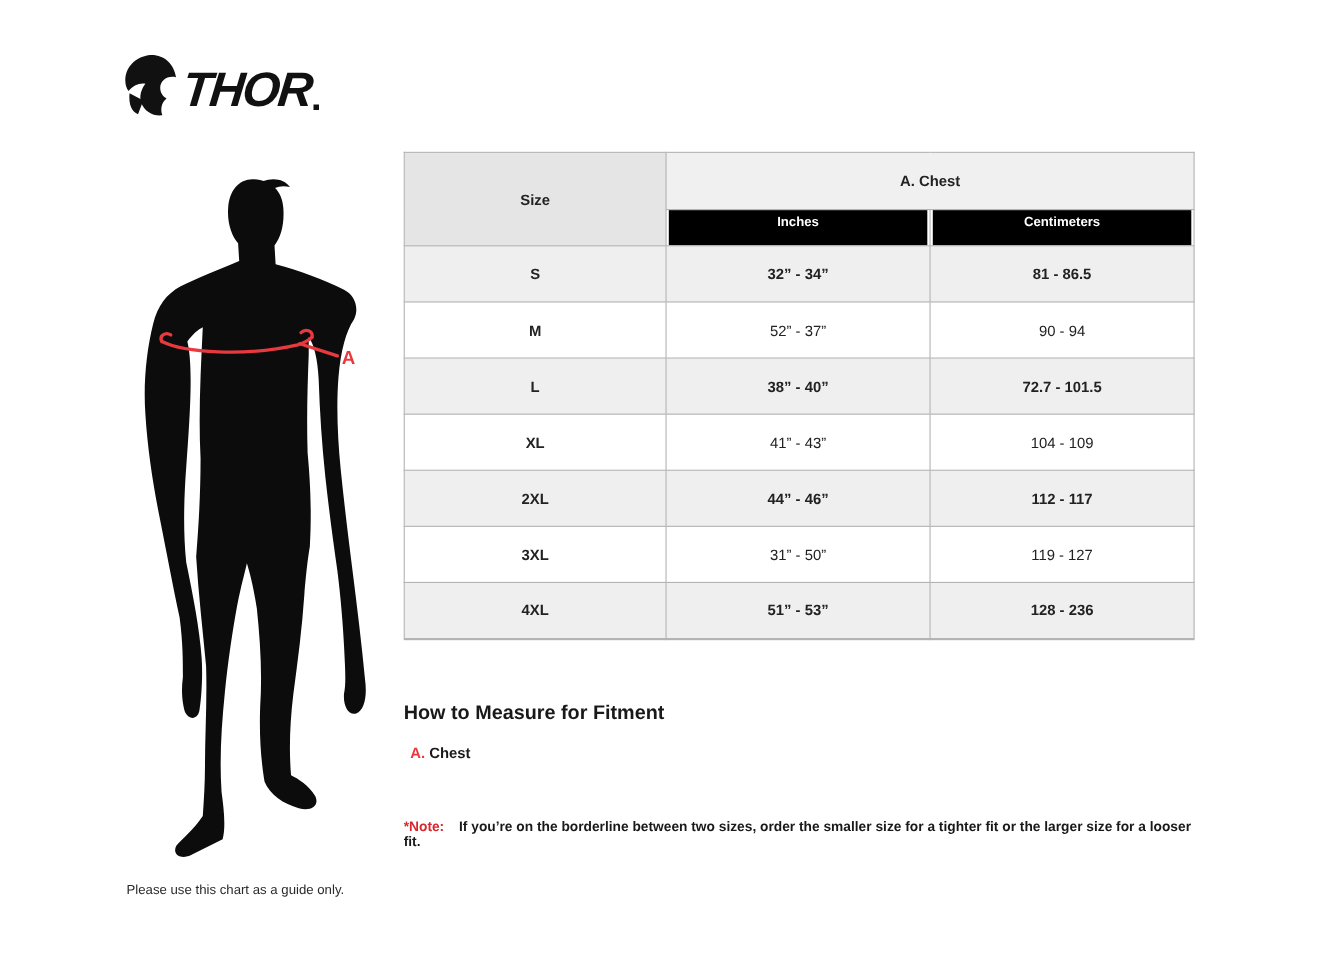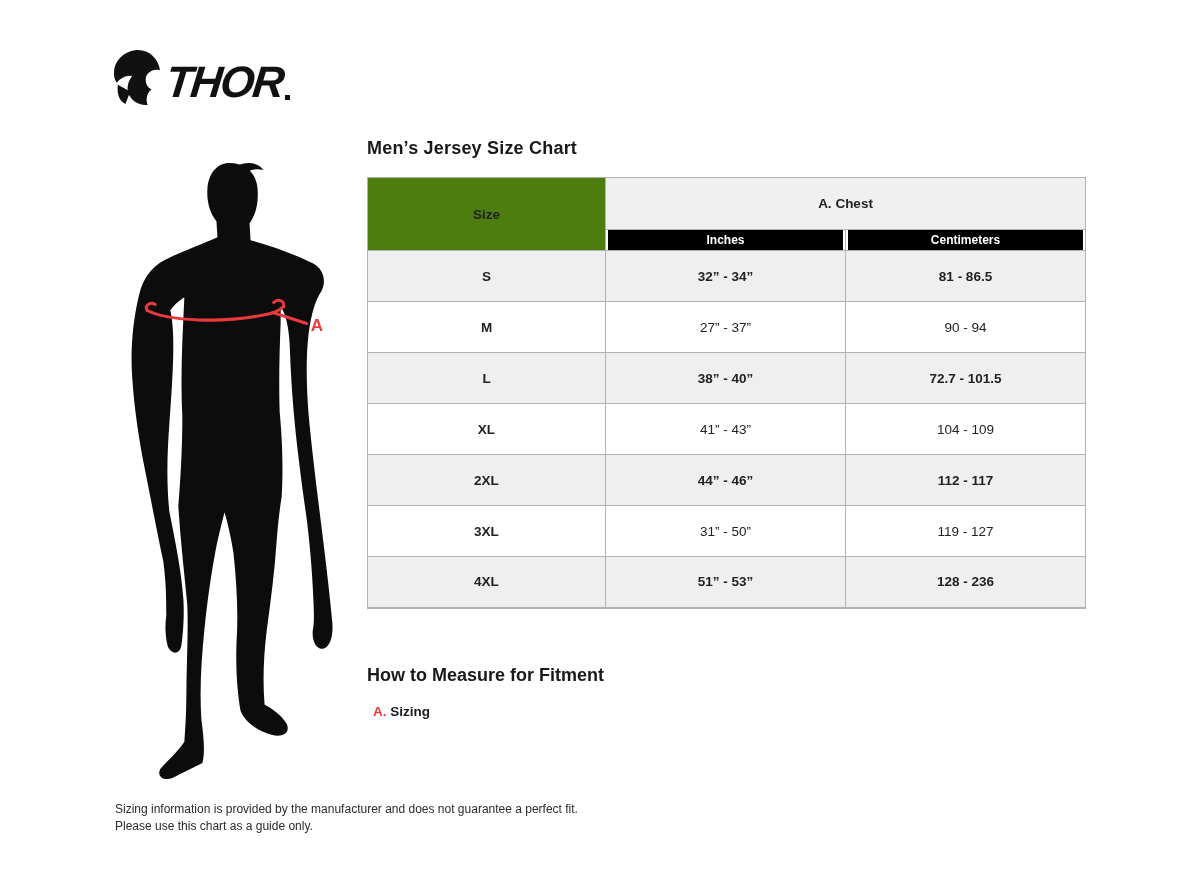--- a/index.html
+++ b/index.html
@@ -104,7 +104,6 @@
 
 <div class="content">
 
-  <div class="chart-title">Men’s Jersey Size Chart</div>
 
   <table class="size-chart">
     <colgroup>

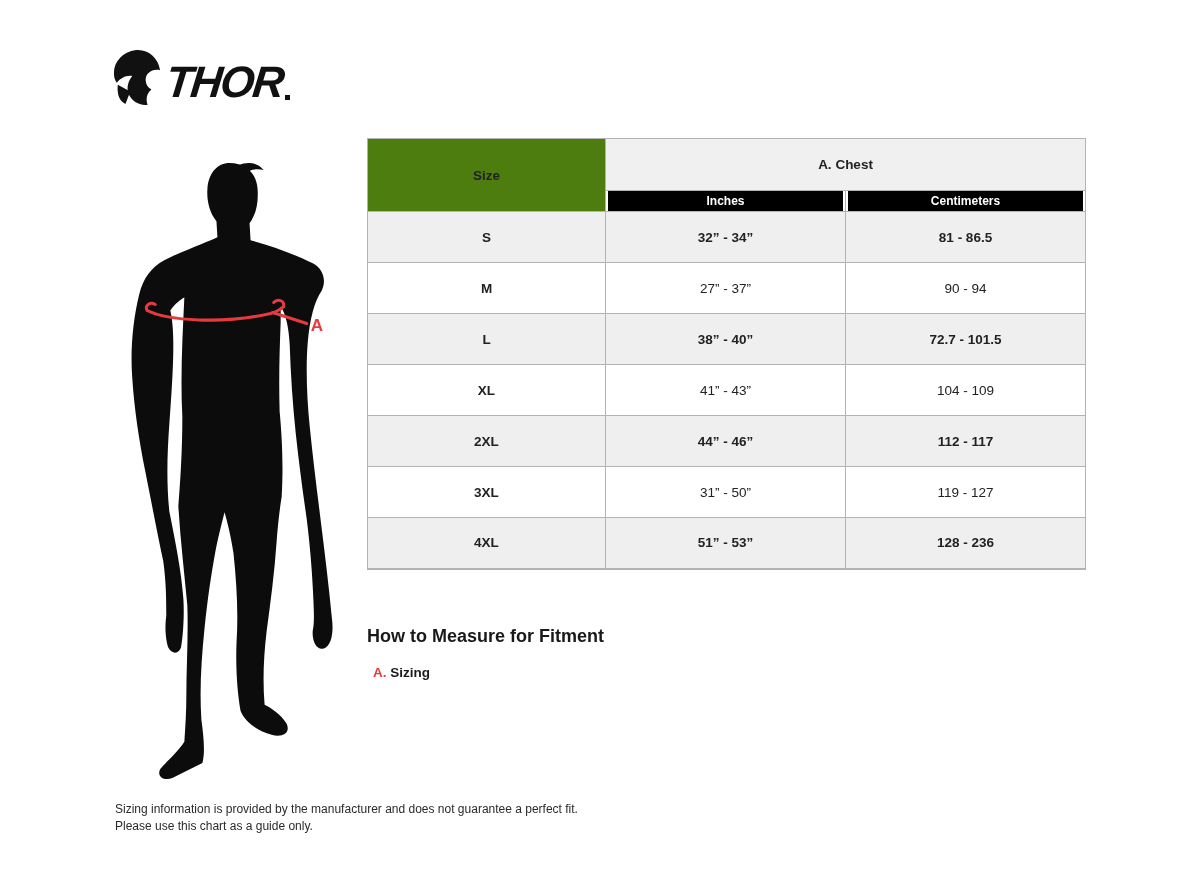--- a/index.html
+++ b/index.html
@@ -27,7 +27,7 @@
   table.size-chart col.c-size { width:238px; }
   table.size-chart col.c-in   { width:240px; }
   table.size-chart col.c-cm   { width:240px; }
-  th.h-size { background:#4d7c0f; font-size:14px; font-weight:bold; }
+  th.h-size { background:#e5e5e5; font-size:14px; font-weight:bold; }
   th.h-group { background:#f0f0f0; font-size:14px; font-weight:bold; height:52px; }
   tr.subhead td { height:20px; padding:0; background:#ffffff; border-top:none; }
   .unit-bar { background:#000000; color:#ffffff; font-size:12px; font-weight:bold;

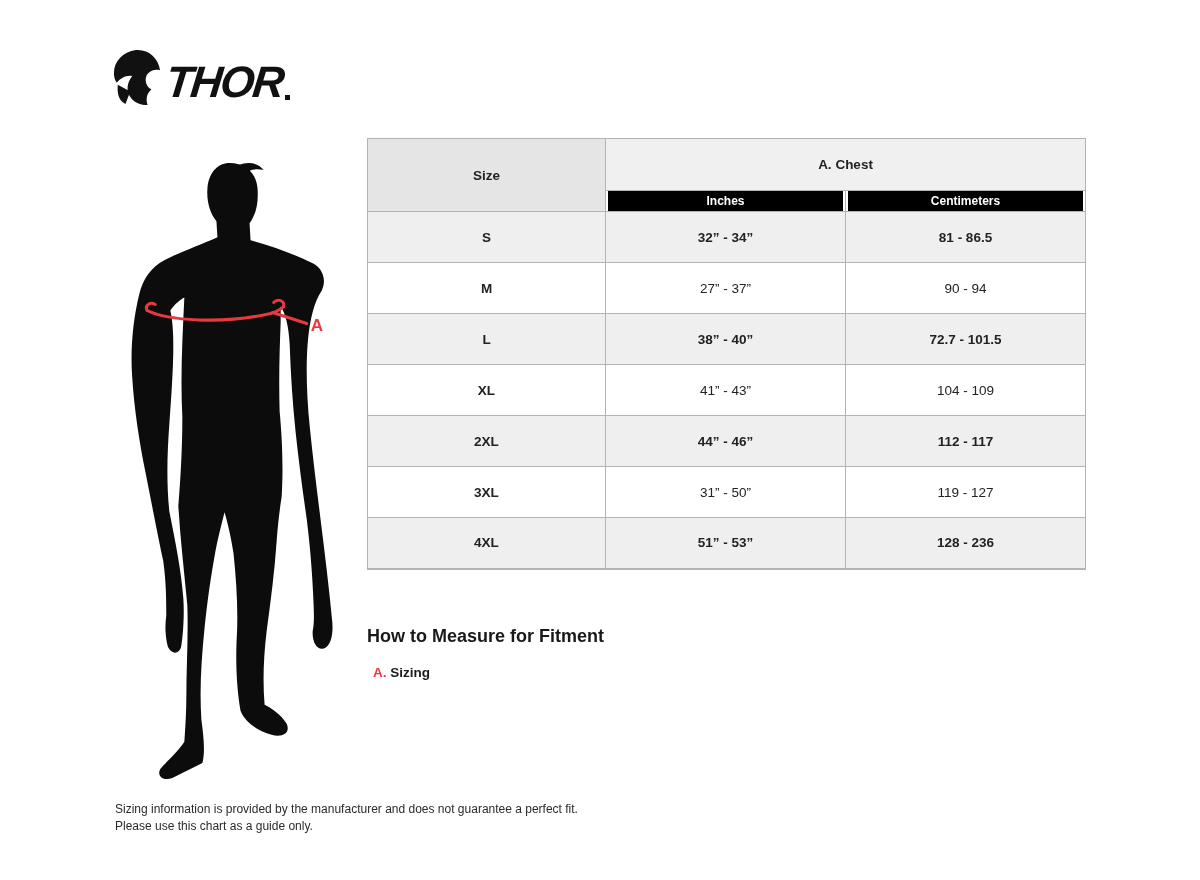--- a/index.html
+++ b/index.html
@@ -31,7 +31,7 @@
   th.h-group { background:#f0f0f0; font-size:14px; font-weight:bold; height:52px; }
   tr.subhead td { height:20px; padding:0; background:#ffffff; border-top:none; }
   .unit-bar { background:#000000; color:#ffffff; font-size:12px; font-weight:bold;
-    height:20px; line-height:20px; margin:0 2px; }
+    height:32px; line-height:20px; margin:0 2px; }
   tr.data-row td { height:51px; }
   tr.data-row td.size-cell { font-weight:bold; }
   tr.row-alt td { background:#efefef;font-weight:bold; }

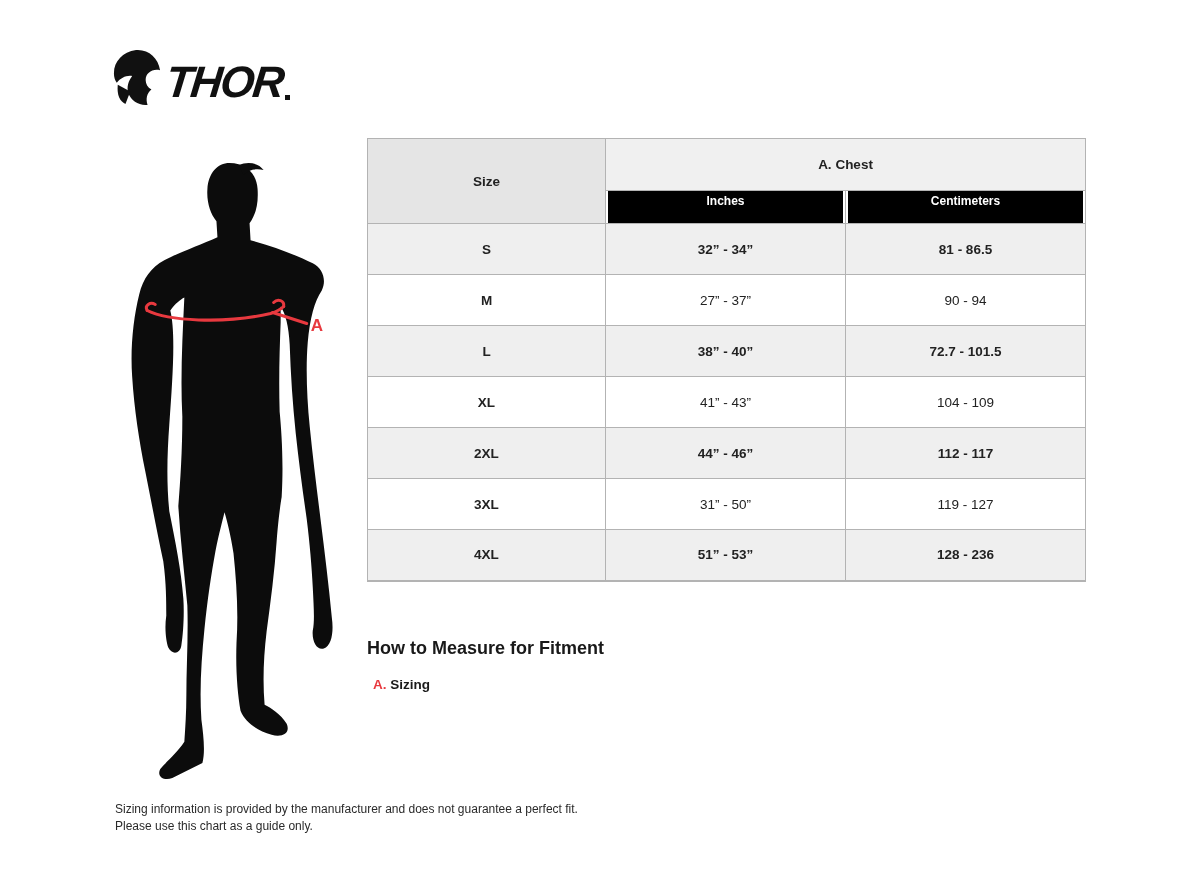--- a/index.html
+++ b/index.html
@@ -133,7 +133,7 @@
       </tr>
       <tr class="data-row row-plain">
         <td class="size-cell">M</td>
-        <td>27” - 37”</td>
+        <td>52” - 37”</td>
         <td>90 - 94</td>
       </tr>
       <tr class="data-row row-alt">

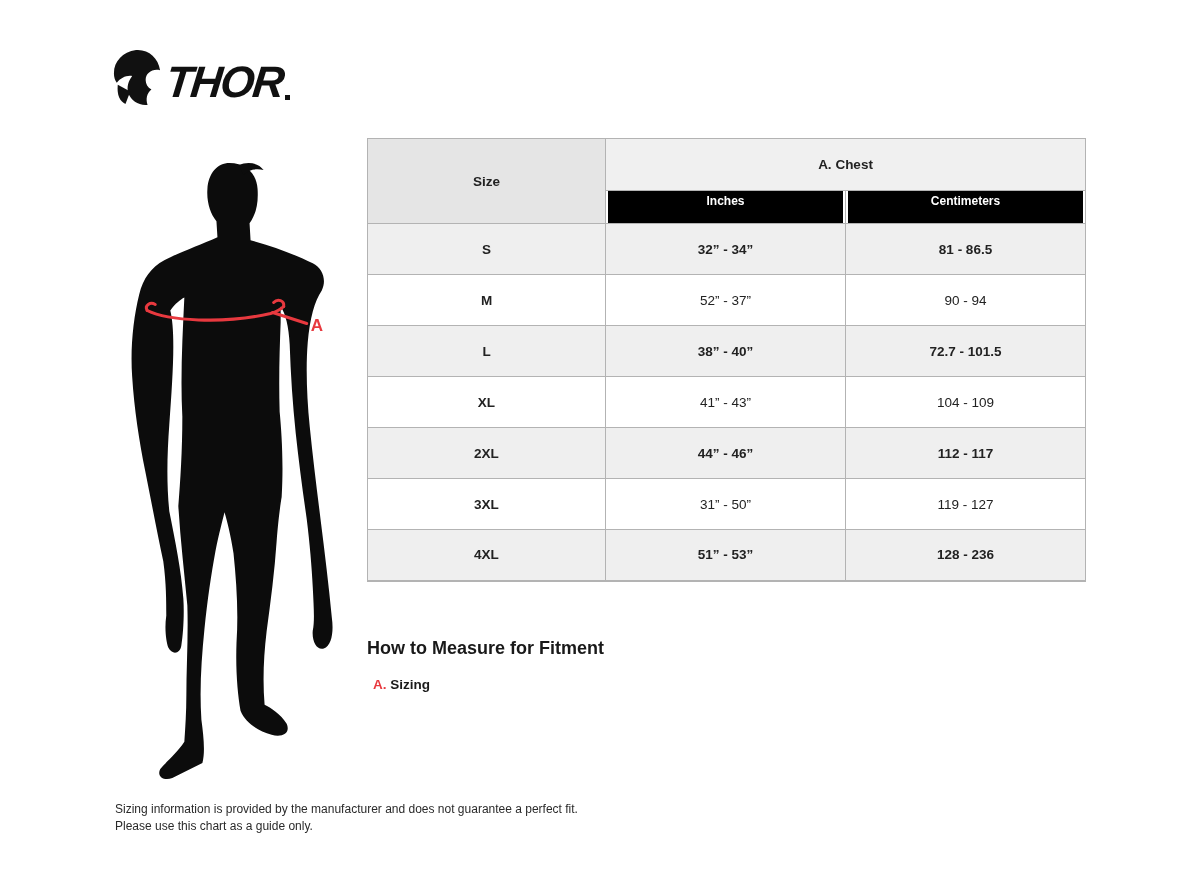--- a/index.html
+++ b/index.html
@@ -169,7 +169,7 @@
     <div class="measure-item">
       <div class="measure-label">
         <span class="measure-letter">A.</span>
-        <span>Sizing</span>
+        <span>Chest</span>
       </div>
     </div>
   </div>

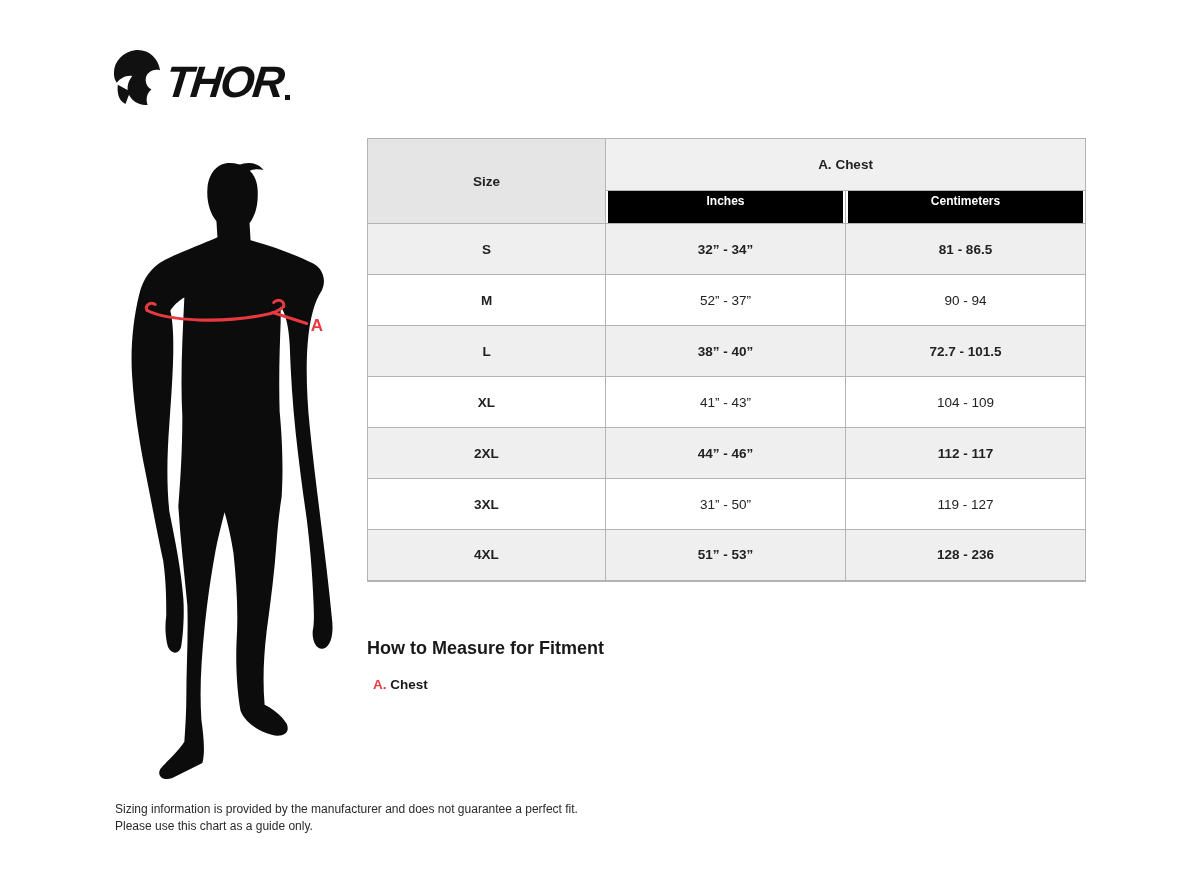--- a/index.html
+++ b/index.html
@@ -174,6 +174,10 @@
     </div>
   </div>
 
+  <div class="note">
+    <span class="note-prefix">*Note:</span>
+    <span>If you’re on the borderline between two sizes, order the smaller size for a tighter fit or the larger size for a looser fit.</span>
+  </div>
 
 </div>
 

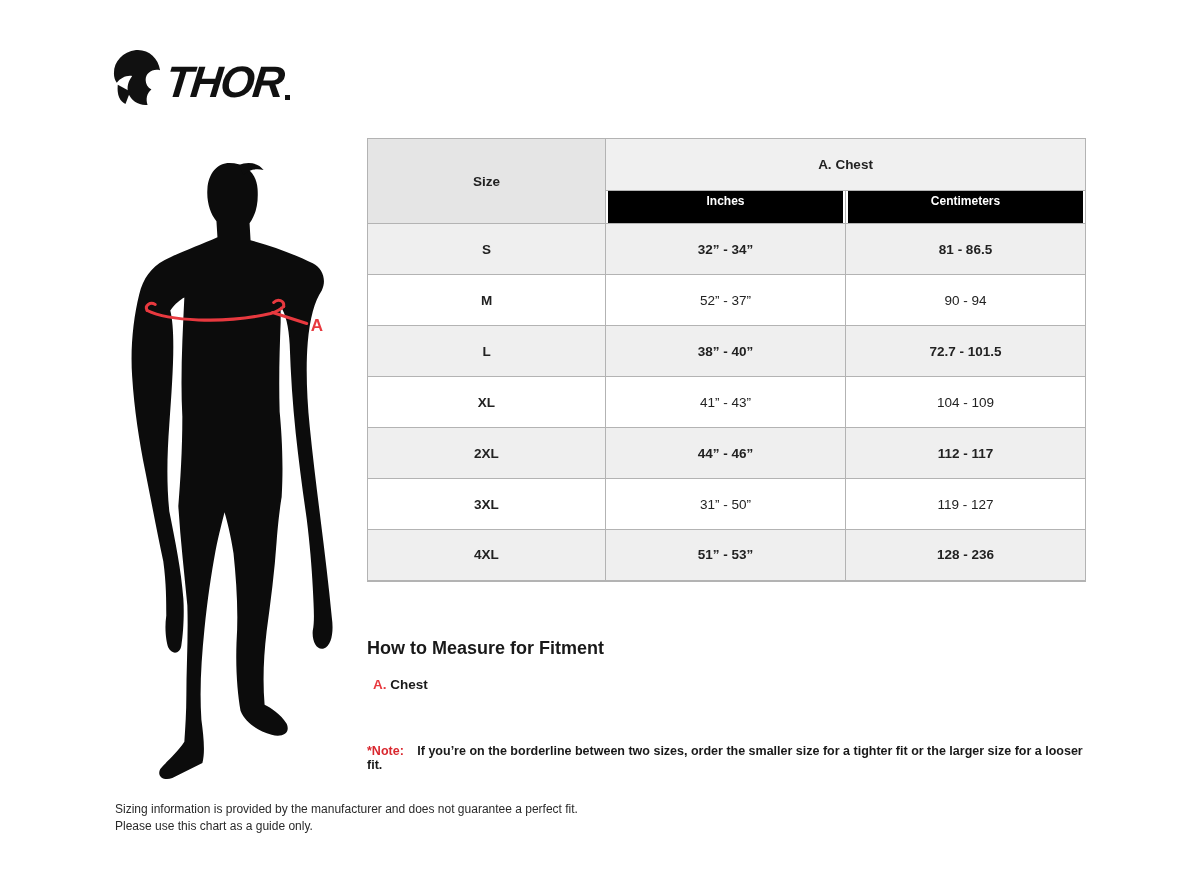--- a/index.html
+++ b/index.html
@@ -182,7 +182,6 @@
 </div>
 
 <div class="footer">
-  <div>Sizing information is provided by the manufacturer and does not guarantee a perfect fit.</div>
   <div>Please use this chart as a guide only.</div>
 </div>
 

